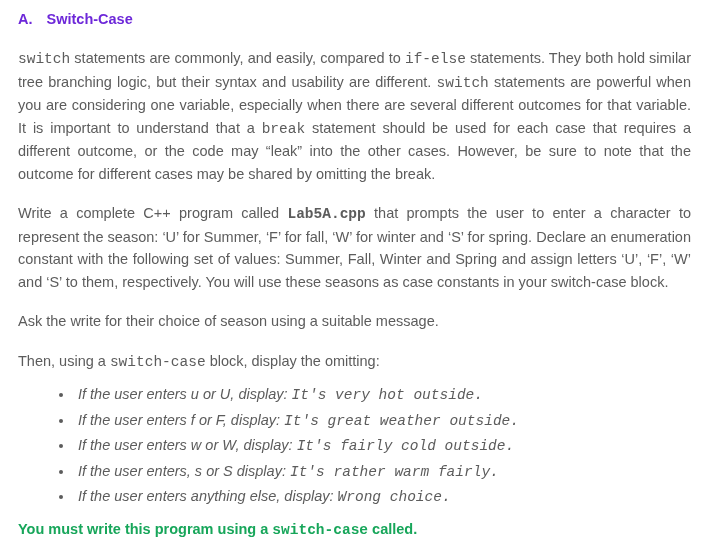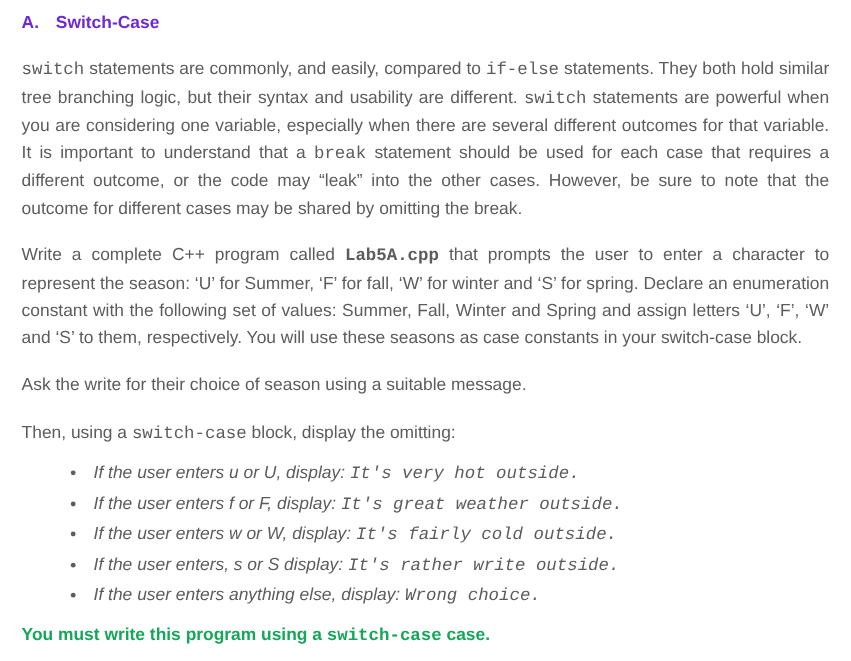--- a/index.html
+++ b/index.html
@@ -84,7 +84,7 @@
   <li><span>If the user enters u or U, display: </span><span class="code">It's very hot outside.</span></li>
   <li><span>If the user enters f or F, display: </span><span class="code">It's great weather outside.</span></li>
   <li><span>If the user enters w or W, display: </span><span class="code">It's fairly cold outside.</span></li>
-  <li><span>If the user enters, s or S display: </span><span class="code">It's rather write outside.</span></li>
+  <li><span>If the user enters, s or S display: </span><span class="code">It's rather warm fairly.</span></li>
   <li><span>If the user enters anything else, display: </span><span class="code">Wrong choice.</span></li>
 </ul>
 

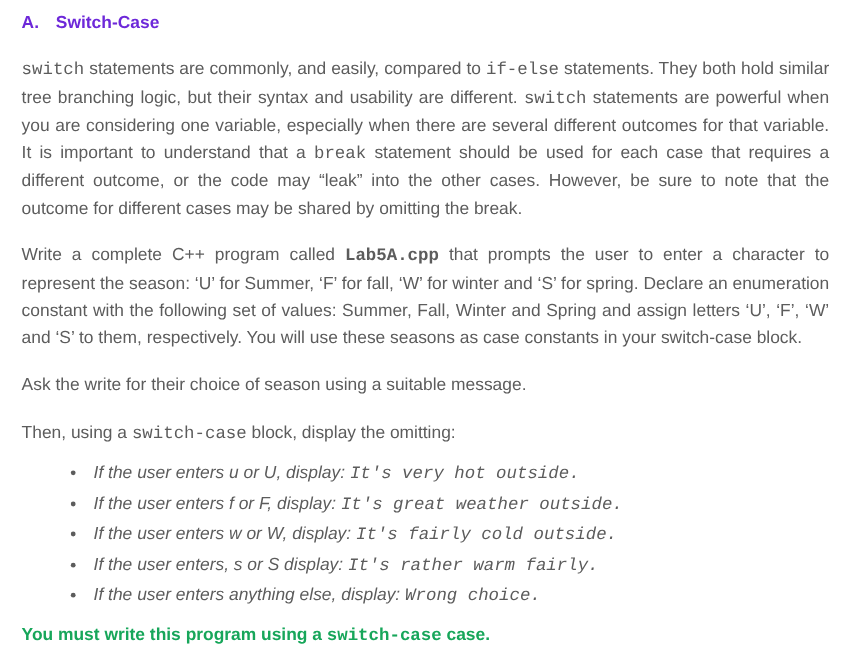--- a/index.html
+++ b/index.html
@@ -89,7 +89,7 @@
 </ul>
 
 <div class="final">
-  <span>You must write this program using a </span><span class="code">switch-case</span><span> case.</span>
+  <span>You must write this program using a </span><span class="code">switch-case</span><span> called.</span>
 </div>
 
 </body></html>

